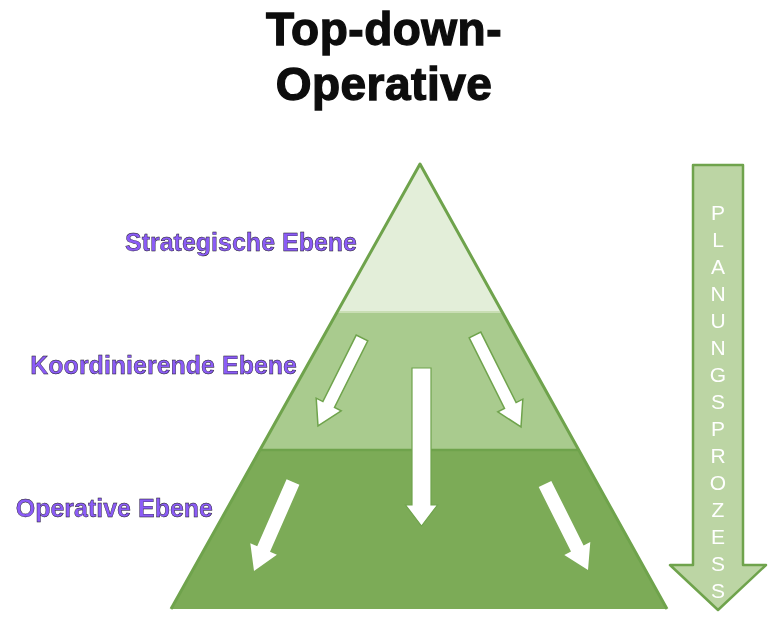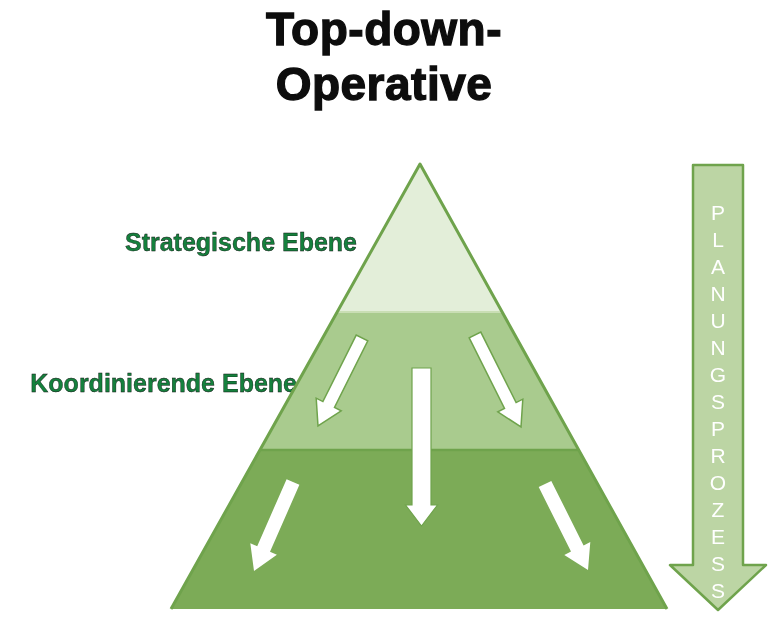--- a/index.html
+++ b/index.html
@@ -15,7 +15,7 @@
     -webkit-text-stroke:1.3px #0d0d0d;
   }
   .lvl-label{
-    position:absolute;color:#15803d;font-weight:700;font-size:25px;line-height:32px;
+    position:absolute;color:#8b5cf6;font-weight:700;font-size:25px;line-height:32px;
     -webkit-text-stroke:.4px #111;white-space:nowrap;text-align:left;
   }
   .lbl-strategic{top:226px;right:411px;}

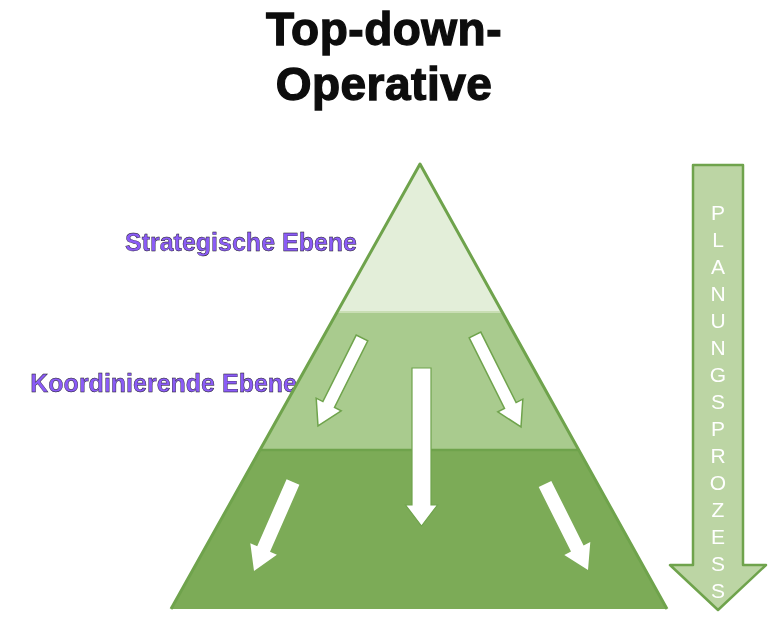--- a/index.html
+++ b/index.html
@@ -19,7 +19,7 @@
     -webkit-text-stroke:.4px #111;white-space:nowrap;text-align:left;
   }
   .lbl-strategic{top:226px;right:411px;}
-  .lbl-coordinating{top:367px;right:471px;}
+  .lbl-coordinating{top:349px;right:471px;}
   .lbl-operative{top:492px;right:555px;}
   svg{position:absolute;top:0;left:0;}
   .vletter{

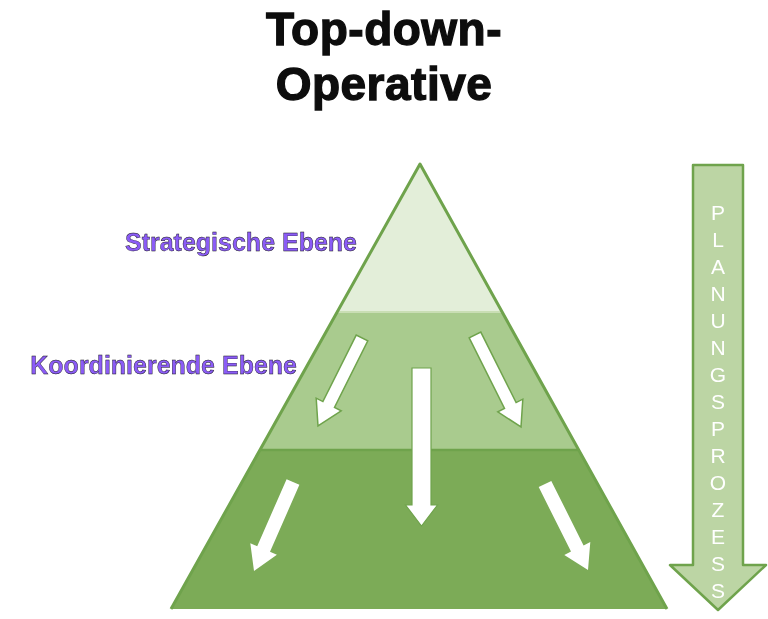--- a/index.html
+++ b/index.html
@@ -38,6 +38,7 @@
 
   <div class="lvl-label lbl-strategic">Strategische Ebene</div>
   <div class="lvl-label lbl-coordinating">Koordinierende Ebene</div>
+  <div class="lvl-label lbl-operative">Operative Ebene</div>
 
   <svg width="768" height="619" viewBox="0 0 768 619">
 

